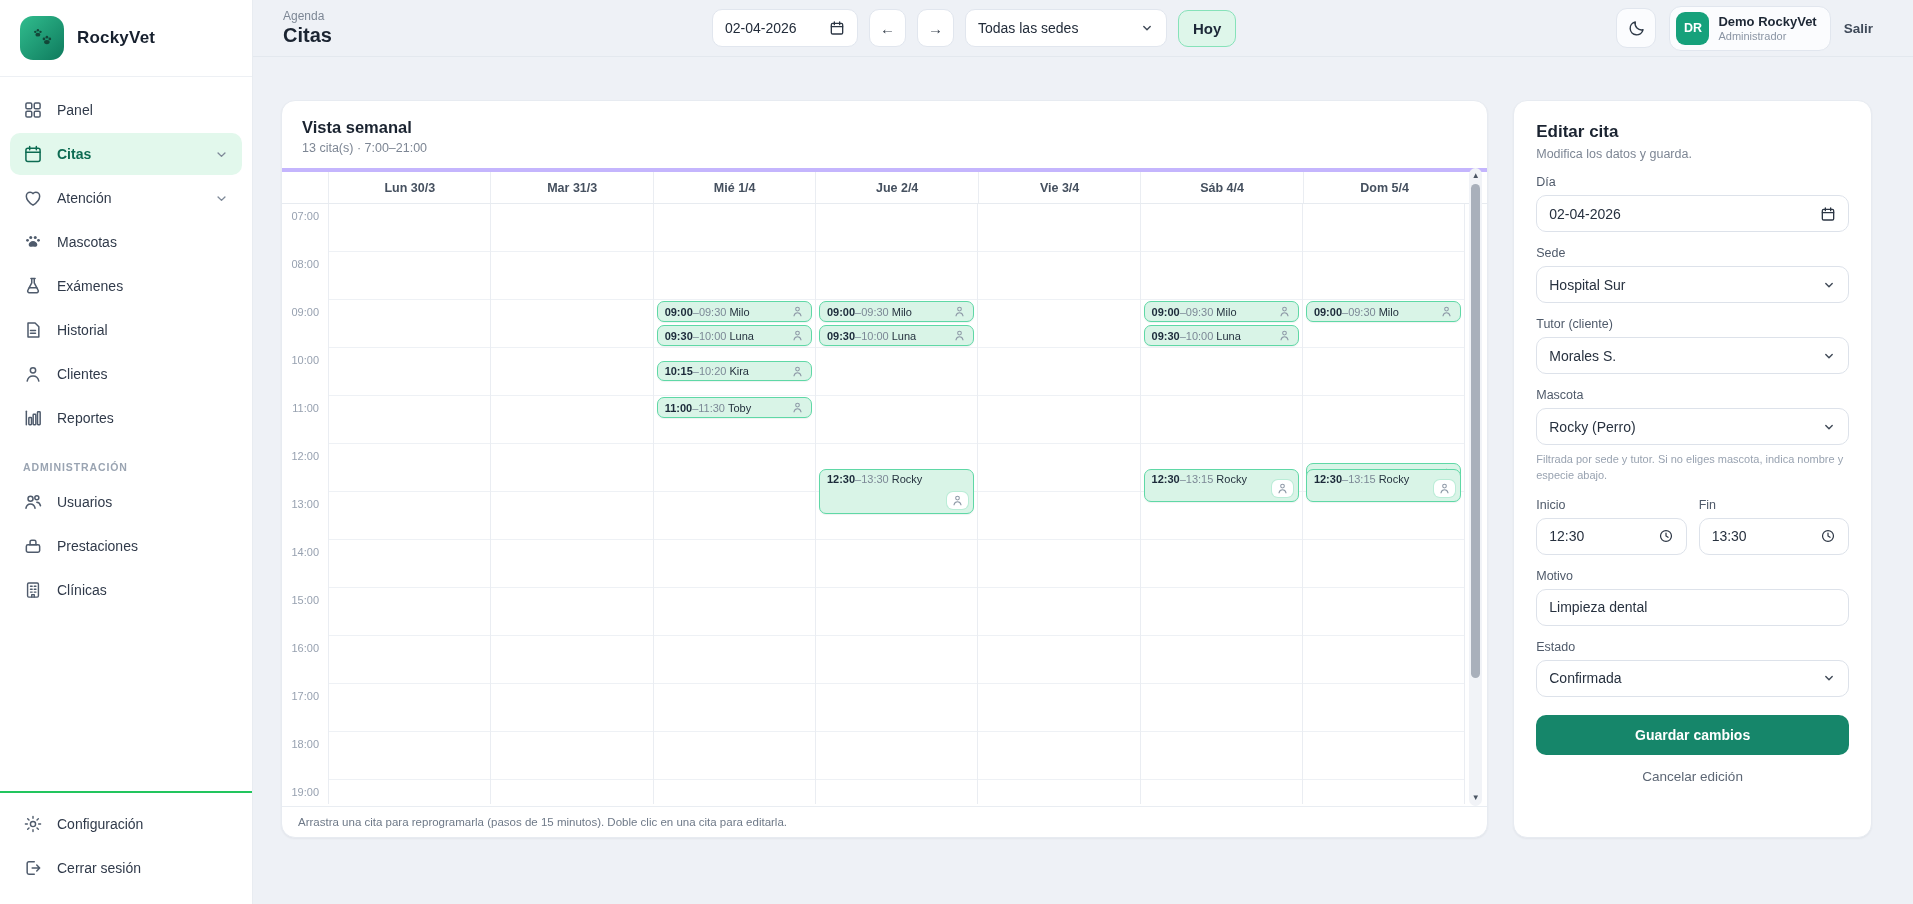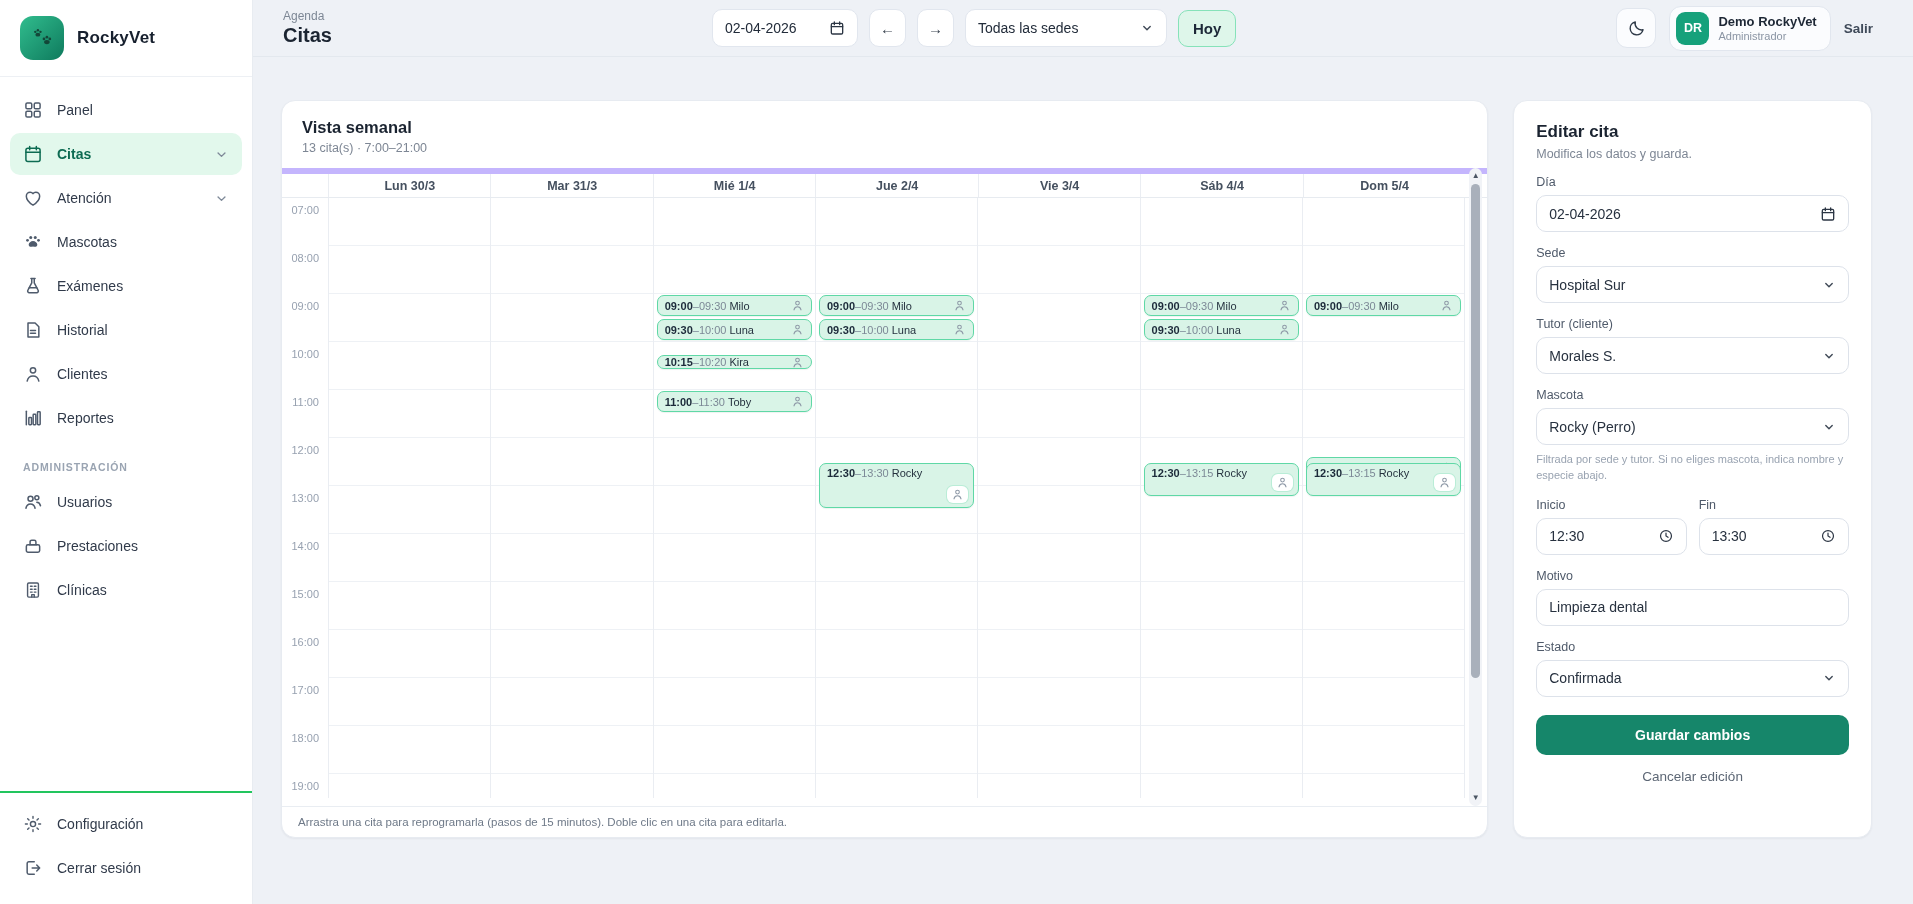--- a/index.html
+++ b/index.html
@@ -57,7 +57,7 @@
   .cal-title{font-size:16.5px;font-weight:700;color:#1a2330}
   .cal-sub{font-size:12.5px;color:#7d8694;margin-top:4px}
   .cal-body{position:relative;flex:1;overflow:hidden}
-  .day-row{display:flex;height:30px;border-top:6px solid #c4b5fd;border-bottom:1px solid #e7ebf0;padding-right:22px}
+  .day-row{display:flex;height:36px;border-top:4px solid #c4b5fd;border-bottom:1px solid #e7ebf0;padding-right:22px}
   .gutter-spacer{width:46px;flex:none}
   .day-cell{flex:1;display:flex;align-items:center;justify-content:center;font-size:12.5px;font-weight:600;color:#45505f;border-left:1px solid #eaedf2}
   .grid{display:flex;height:600px;padding-right:22px;overflow:hidden}

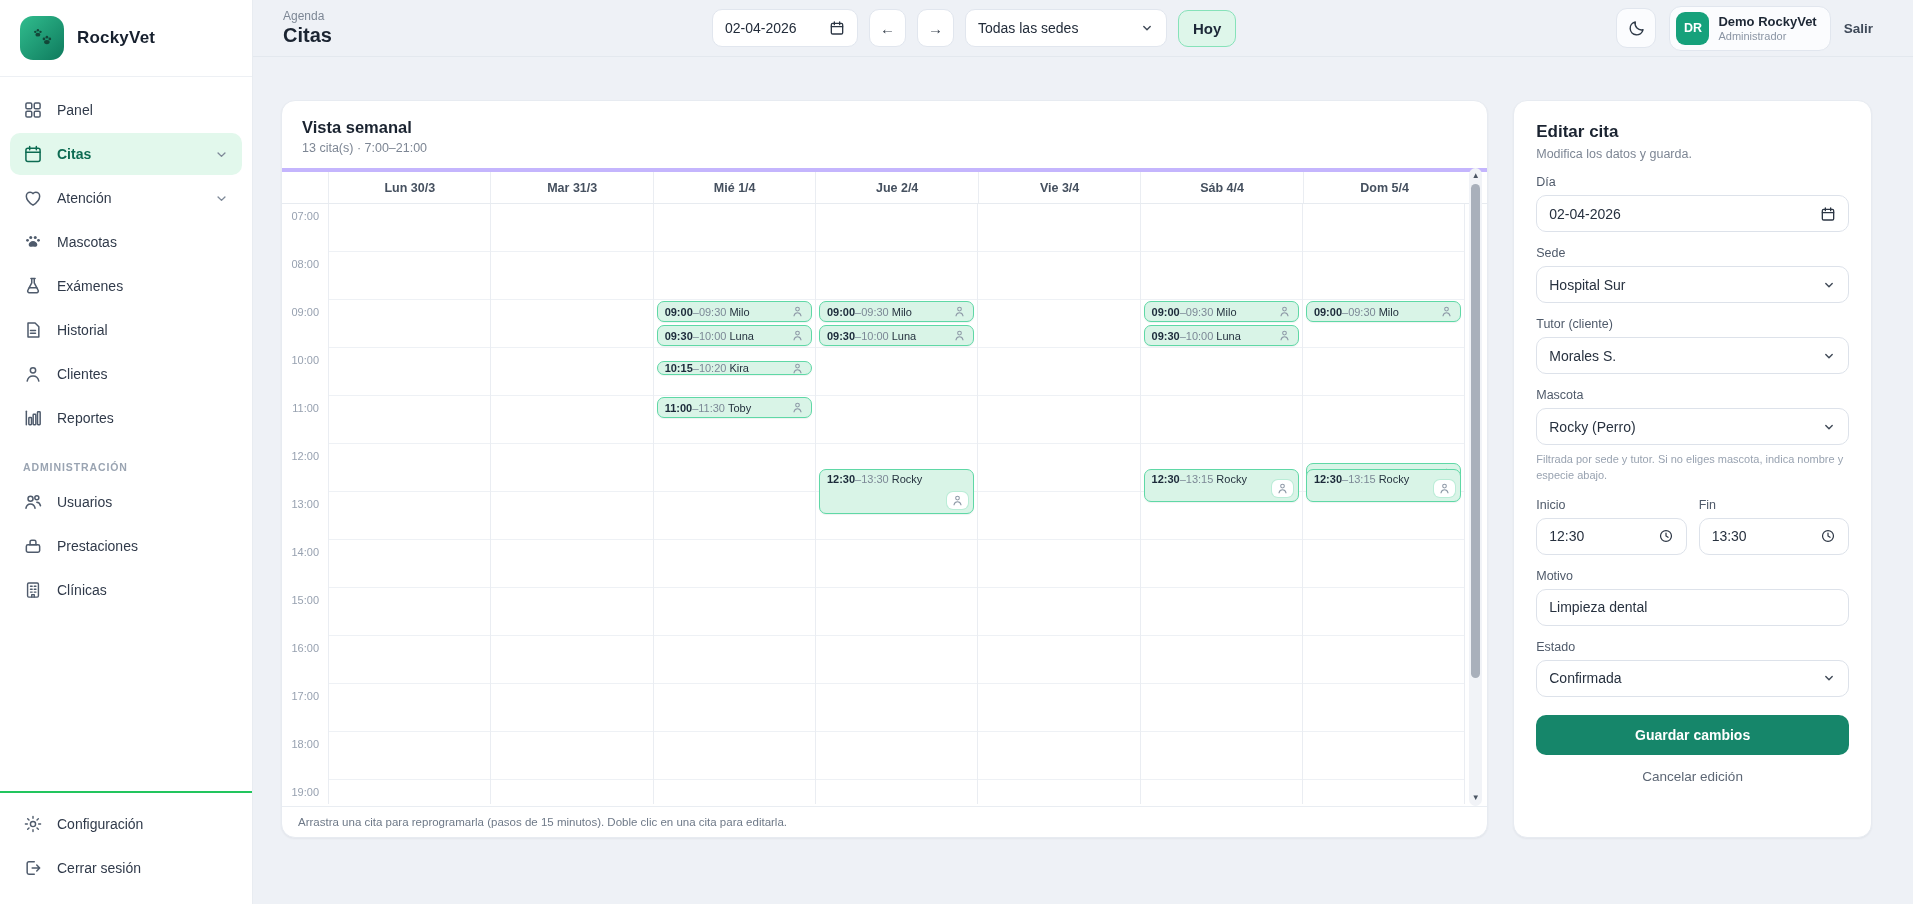--- a/index.html
+++ b/index.html
@@ -437,7 +437,7 @@
                       </svg>
                     </span>
                   </div>
-                  <div class="chip" style="top: 157px; height: 14px; text-align: center;">
+                  <div class="chip" style="top: 157px; height: 20px; text-align: center;">
                     <b>10:15</b>
                     <span class="c-end">–10:20</span>
                     <span class="c-pet">Kira</span>

